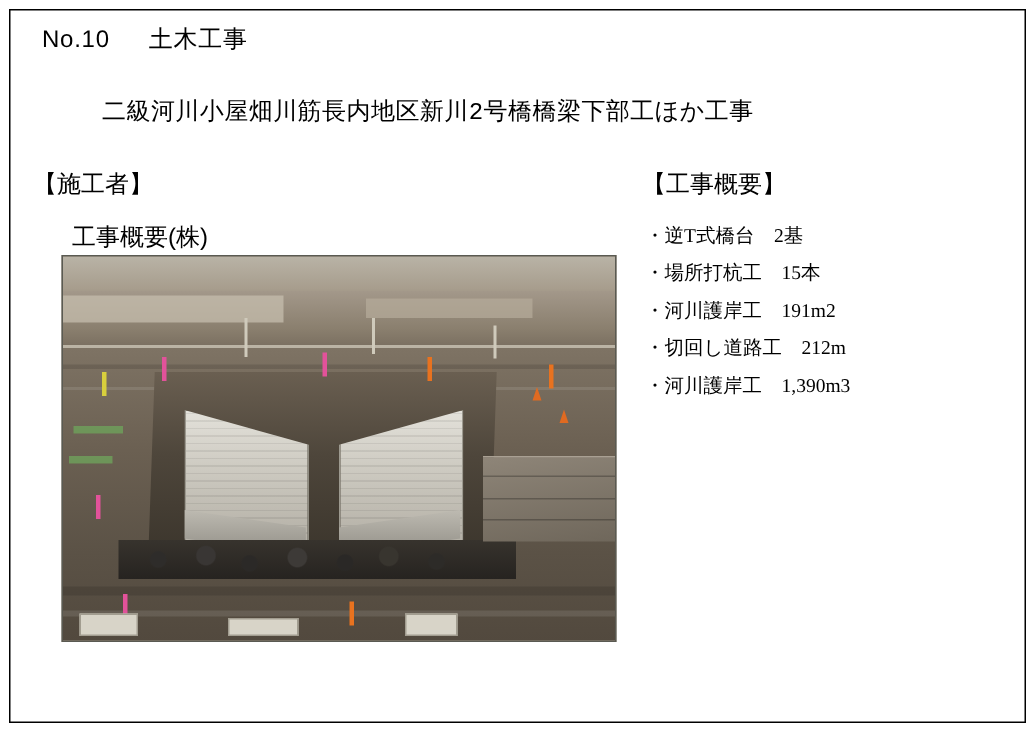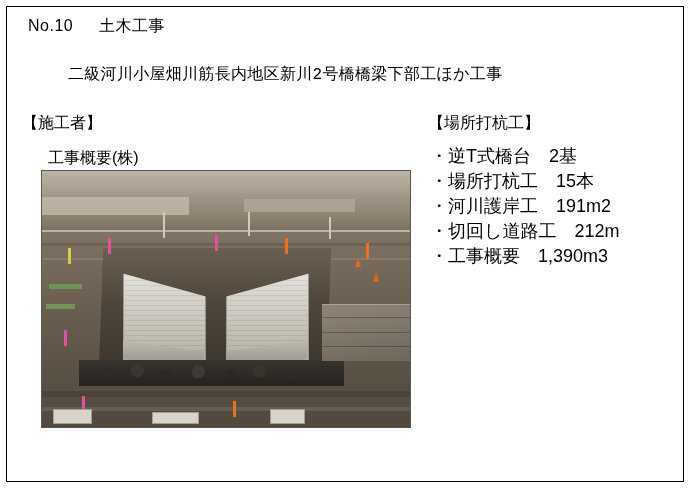--- a/index.html
+++ b/index.html
@@ -231,7 +231,7 @@
   <div class="builder-head">【施工者】</div>
   <div class="builder-name">工事概要(株)</div>
 
-  <div class="summary-head">【場所打杭工】</div>
+  <div class="summary-head">【工事概要】</div>
   <ul class="summary-list">
     <li>・逆T式橋台　2基</li>
     <li>・場所打杭工　15本</li>

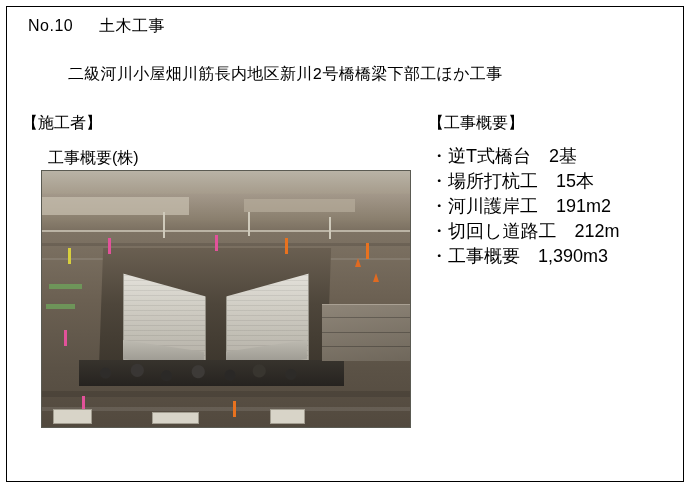--- a/index.html
+++ b/index.html
@@ -80,10 +80,11 @@
     list-style: none;
   }
   .summary-list li {
-    font-size: 18px;
+    font-size: 13px;
     color: #000000;
     line-height: 25px;
     white-space: nowrap;
+    font-family: Liberation Serif, serif;
   }
 
   

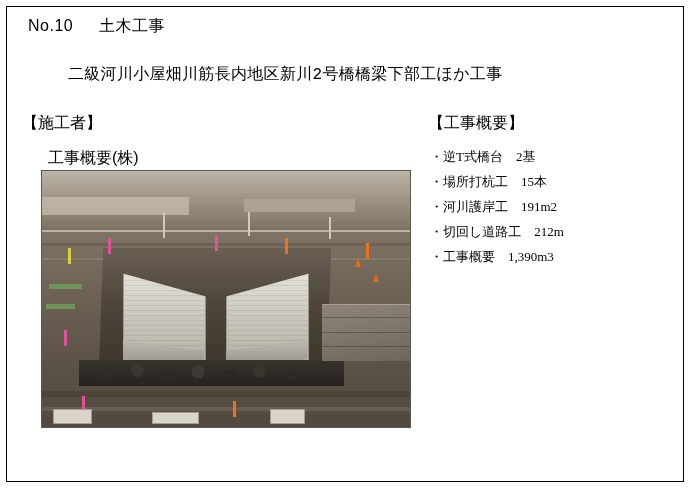--- a/index.html
+++ b/index.html
@@ -238,7 +238,7 @@
     <li>・場所打杭工　15本</li>
     <li>・河川護岸工　191m2</li>
     <li>・切回し道路工　212m</li>
-    <li>・工事概要　1,390m3</li>
+    <li>・河川護岸工　1,390m3</li>
   </ul>
 
   <div class="photo">

